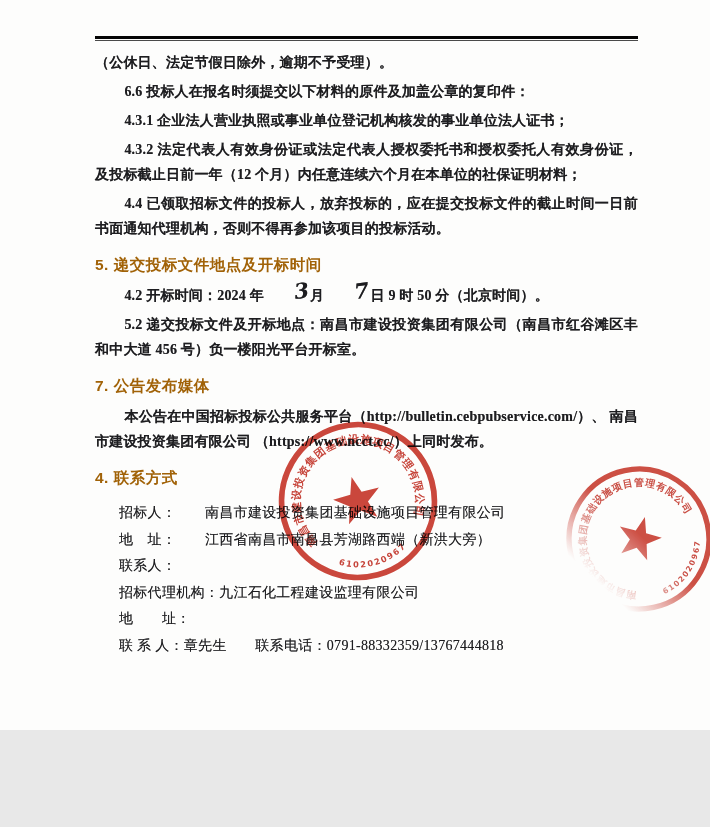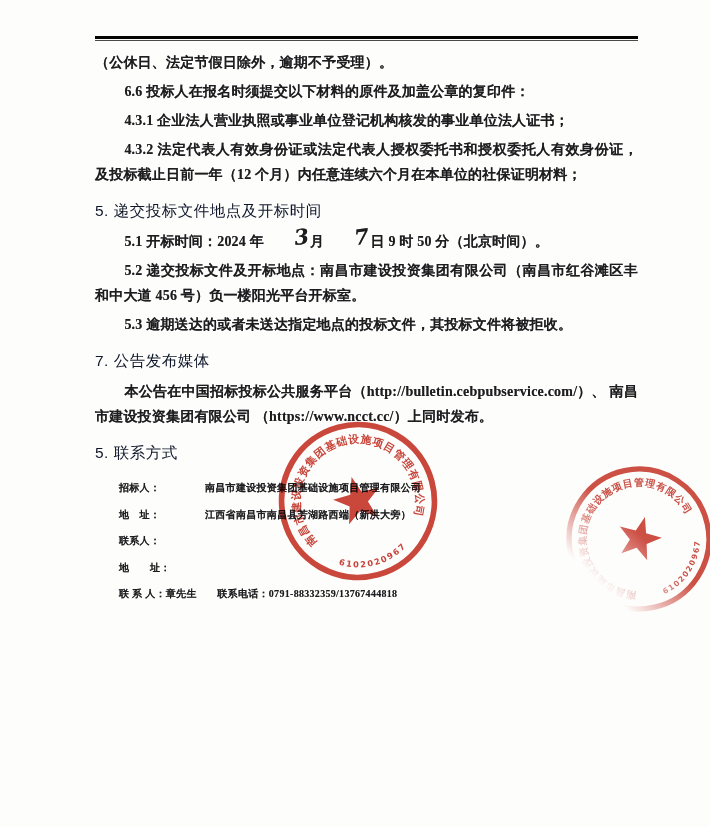--- a/index.html
+++ b/index.html
@@ -6,7 +6,7 @@
   html,body { background:#e8e8e8; }
   .page {
     position:relative;
-    width:710px; height:827px;
+    width:710px; height:730px;
     background:#fdfdfc;
     overflow:hidden;
     font-family:"Liberation Serif", serif;

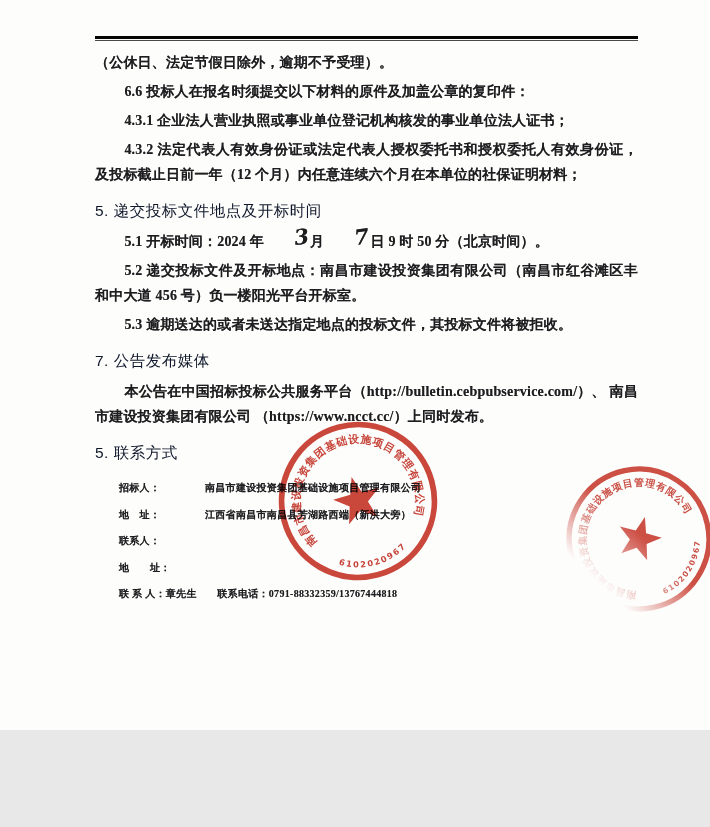--- a/index.html
+++ b/index.html
@@ -81,6 +81,7 @@
     <p class="body indent">6.6  投标人在报名时须提交以下材料的原件及加盖公章的复印件：</p>
     <p class="body indent">4.3.1  企业法人营业执照或事业单位登记机构核发的事业单位法人证书；</p>
     <p class="body indent">4.3.2 法定代表人有效身份证或法定代表人授权委托书和授权委托人有效身份证，及投标截止日前一年（12 个月）内任意连续六个月在本单位的社保证明材料；</p>
+    <p class="body indent">4.4  已领取招标文件的投标人，放弃投标的，应在提交投标文件的截止时间一日前书面通知代理机构，否则不得再参加该项目的投标活动。</p>
 
     <h2 class="sec">5. 递交投标文件地点及开标时间</h2>
 

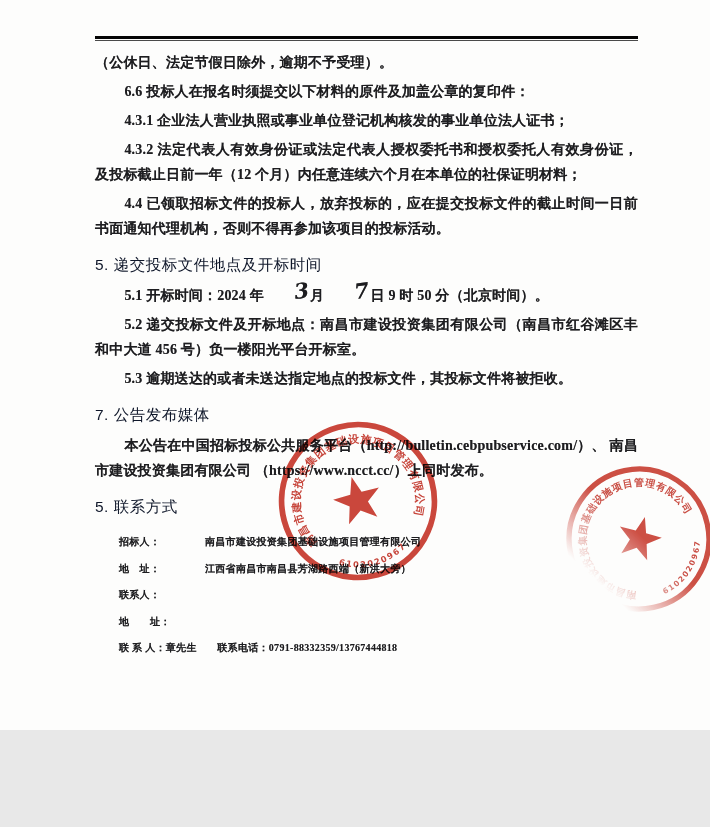--- a/index.html
+++ b/index.html
@@ -28,8 +28,8 @@
   p.indent { text-indent:2.1em; }
   h2.sec {
     font-family:"Liberation Sans", sans-serif;
-    font-size:15.5px; line-height:20px; font-weight:normal;
-    color:#0f172a; margin:14px 0 8px 0; letter-spacing:.5px;
+    font-size:15.5px; line-height:20px; font-weight:bold;
+    color:#a16207; margin:14px 0 8px 0; letter-spacing:.5px;
   }
   .hand {
     display:inline-block;

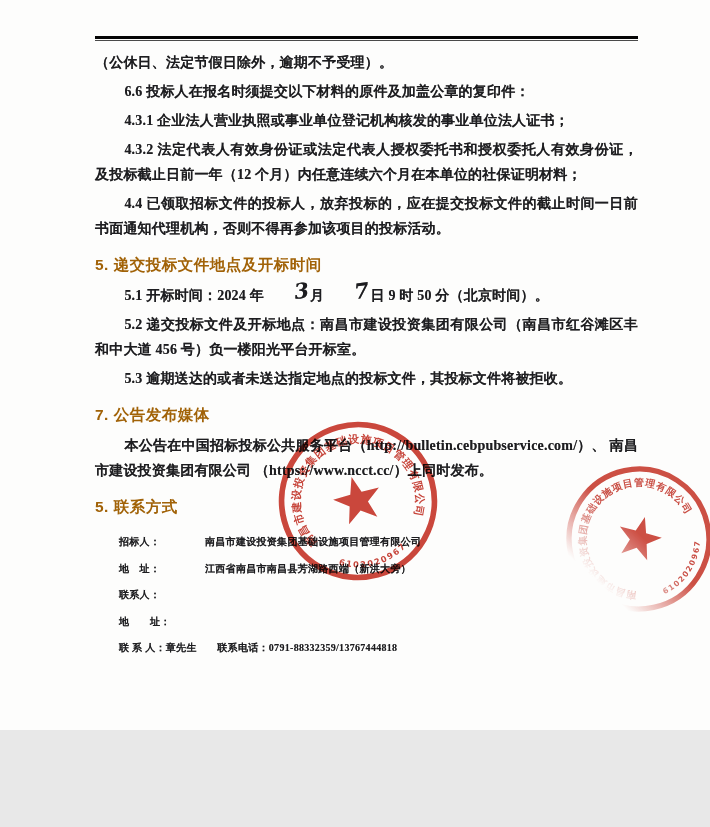--- a/index.html
+++ b/index.html
@@ -86,7 +86,7 @@
     <h2 class="sec">5. 递交投标文件地点及开标时间</h2>
 
     <p class="body indent">
-      <span>5.1  开标时间：2024 年</span><span class="hand">3</span><span>月</span><span class="hand">7</span><span>日 9 时 50 分（北京时间）。</span>
+      <span>4.2  开标时间：2024 年</span><span class="hand">3</span><span>月</span><span class="hand">7</span><span>日 9 时 50 分（北京时间）。</span>
     </p>
     <p class="body indent">5.2  递交投标文件及开标地点：南昌市建设投资集团有限公司（南昌市红谷滩区丰和中大道 456 号）负一楼阳光平台开标室。</p>
     <p class="body indent">5.3 逾期送达的或者未送达指定地点的投标文件，其投标文件将被拒收。</p>

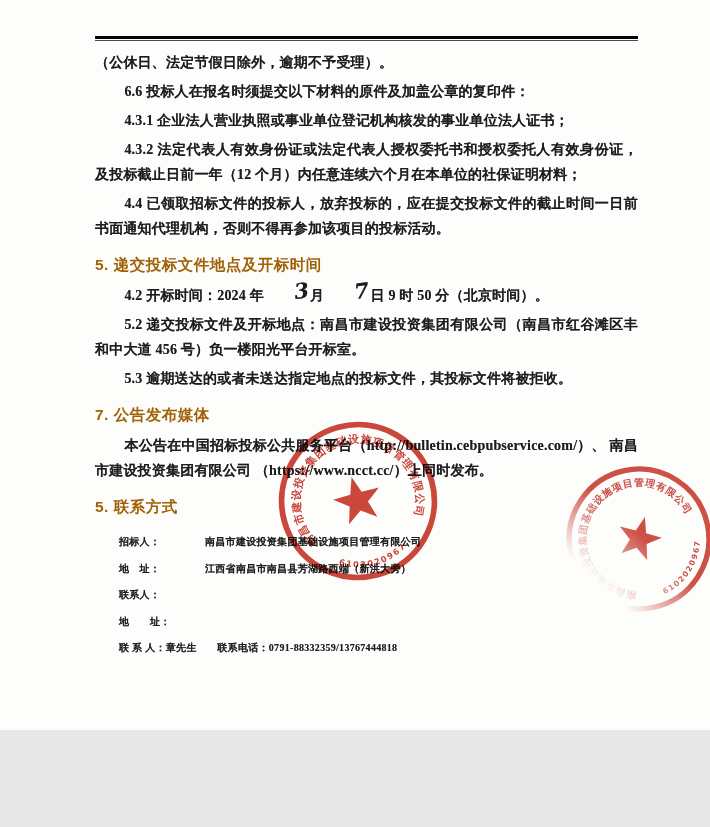--- a/index.html
+++ b/index.html
@@ -89,7 +89,6 @@
       <span>4.2  开标时间：2024 年</span><span class="hand">3</span><span>月</span><span class="hand">7</span><span>日 9 时 50 分（北京时间）。</span>
     </p>
     <p class="body indent">5.2  递交投标文件及开标地点：南昌市建设投资集团有限公司（南昌市红谷滩区丰和中大道 456 号）负一楼阳光平台开标室。</p>
-    <p class="body indent">5.3 逾期送达的或者未送达指定地点的投标文件，其投标文件将被拒收。</p>
 
     <h2 class="sec">7. 公告发布媒体</h2>
     <p class="body indent">本公告在中国招标投标公共服务平台（http://bulletin.cebpubservice.com/）、 南昌市建设投资集团有限公司 （https://www.ncct.cc/）上同时发布。</p>

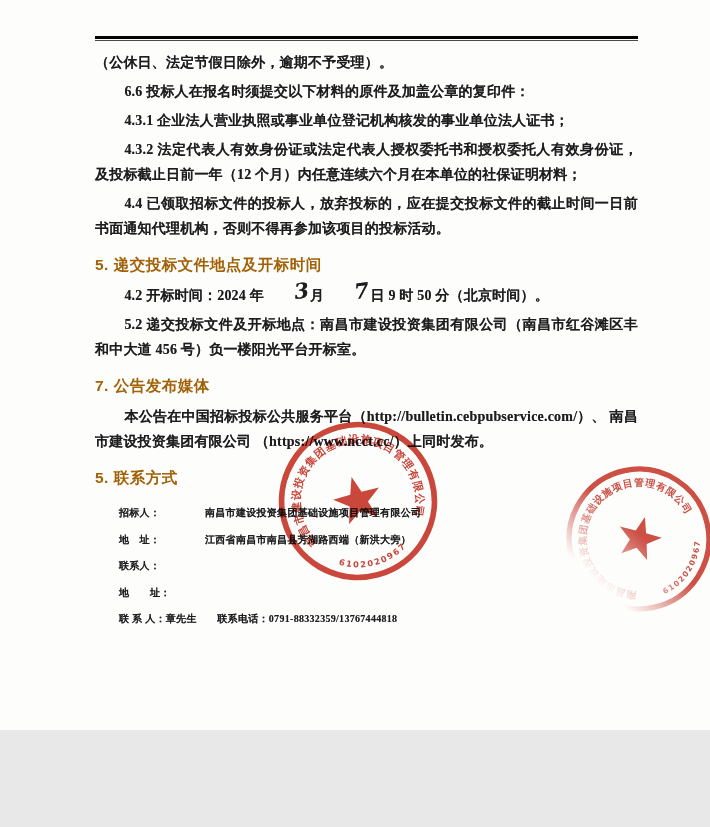--- a/index.html
+++ b/index.html
@@ -93,7 +93,7 @@
     <h2 class="sec">7. 公告发布媒体</h2>
     <p class="body indent">本公告在中国招标投标公共服务平台（http://bulletin.cebpubservice.com/）、 南昌市建设投资集团有限公司 （https://www.ncct.cc/）上同时发布。</p>
 
-    <h2 class="sec">5. 联系方式</h2>
+    <h2 class="sec">4. 联系方式</h2>
 
     <div class="contacts">
       <div class="contact-row gap">

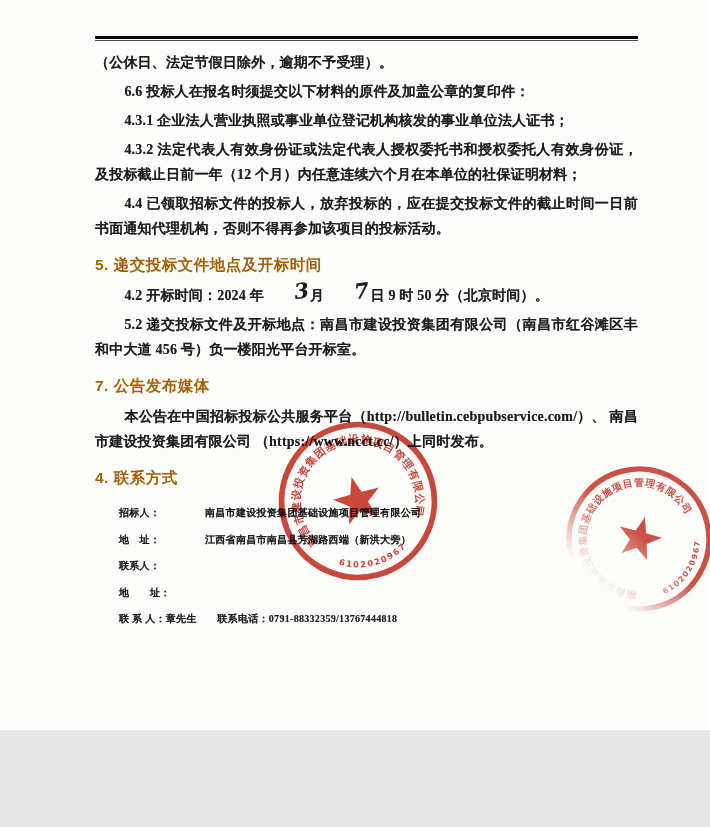--- a/index.html
+++ b/index.html
@@ -41,8 +41,8 @@
   }
   .contacts { margin-top:12px; padding-left:24px; }
   .contact-row {
-    display:flex; font-size:10px; line-height:26.5px;
-    font-weight:700; letter-spacing:.3px;
+    display:flex; font-size:14px; line-height:26.5px;
+    font-weight:400; letter-spacing:.3px;
     text-shadow:0 0 .5px rgba(20,20,20,.55);
   }
   .contact-row .lbl { white-space:pre; }

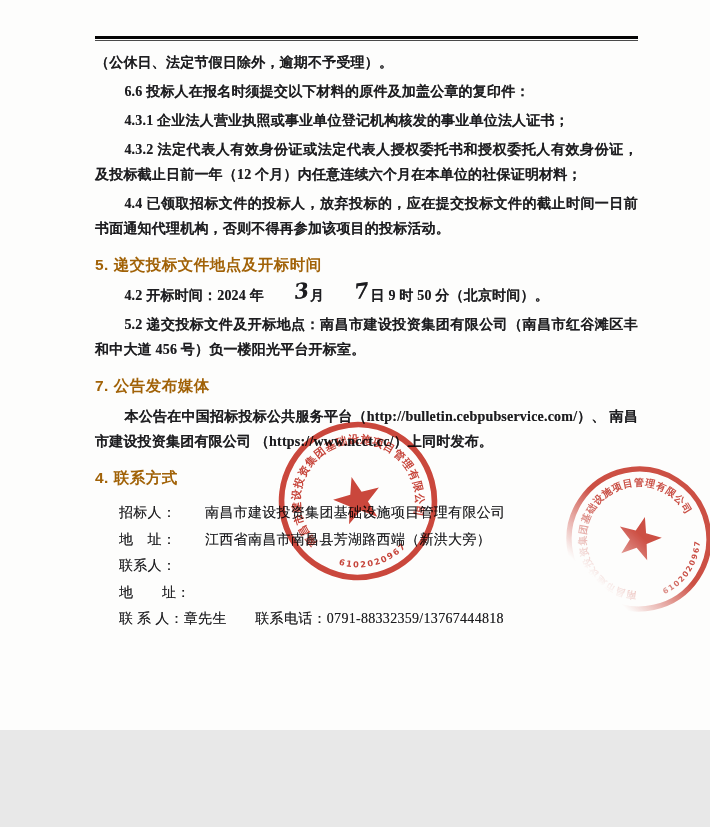--- a/index.html
+++ b/index.html
@@ -108,6 +108,7 @@
         <span class="lbl">联系人：</span>
       </div>
       <div class="contact-row">
+        <span class="lbl">招标代理机构：</span>
       </div>
       <div class="contact-row">
         <span class="lbl">地　　址：</span>

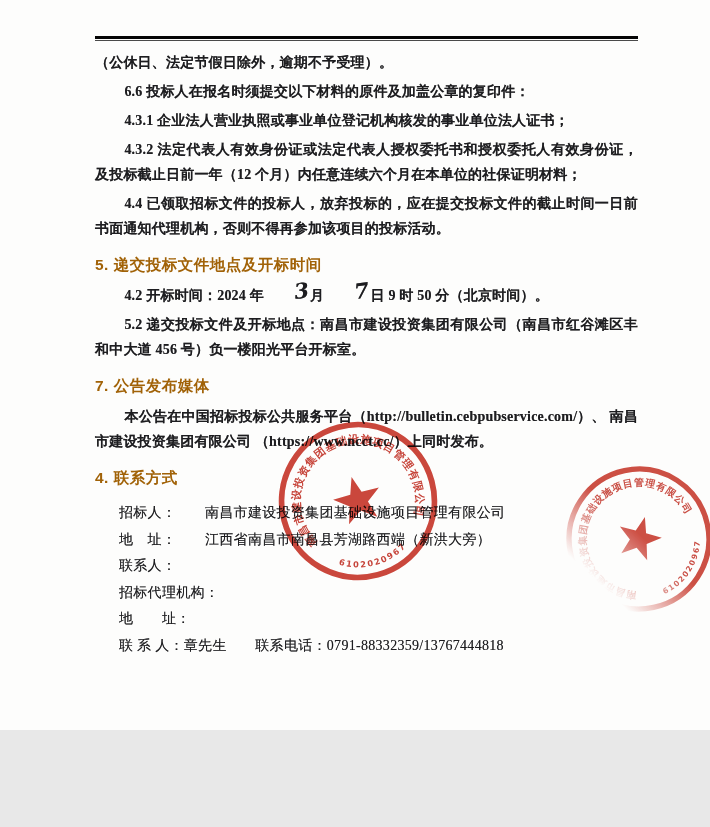--- a/index.html
+++ b/index.html
@@ -109,6 +109,7 @@
       </div>
       <div class="contact-row">
         <span class="lbl">招标代理机构：</span>
+        <span class="val">九江石化工程建设监理有限公司</span>
       </div>
       <div class="contact-row">
         <span class="lbl">地　　址：</span>

